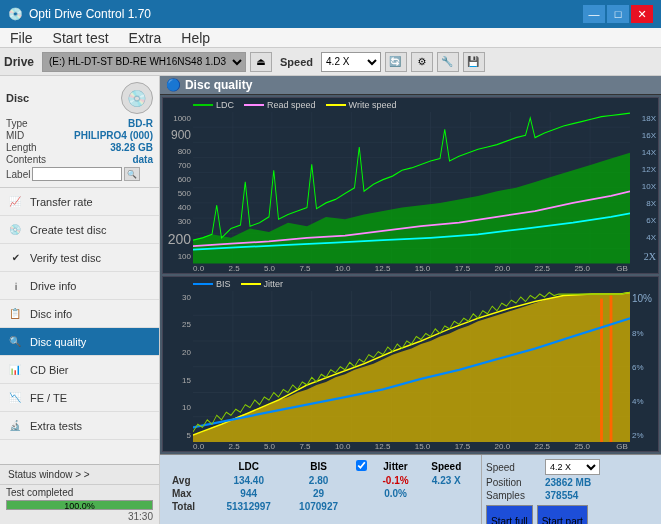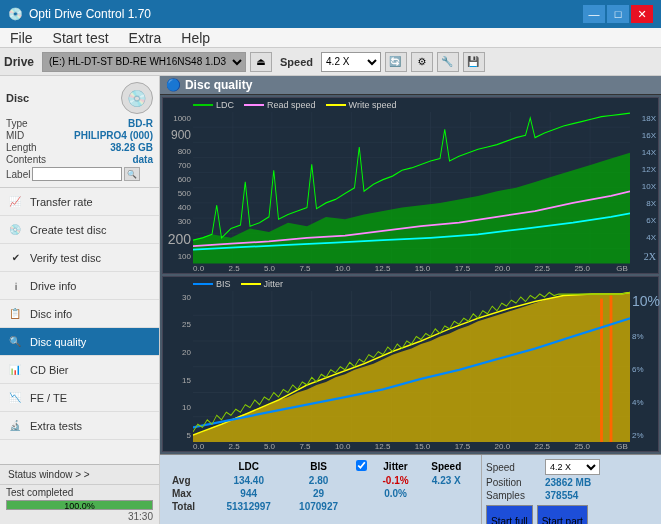--- a/index.html
+++ b/index.html
@@ -369,7 +369,7 @@
           </div>
 
           <div style="width:28px;display:flex;flex-direction:column;justify-content:space-between;align-items:flex-start;padding:2px 2px;flex-shrink:0;">
-            <span style="font-size:14px;color:#88aacc;">10%</span>
+            <span style="font-size:10px;color:#88aacc;">10%</span>
             <span style="font-size:8px;color:#88aacc;">8%</span>
             <span style="font-size:8px;color:#88aacc;">6%</span>
             <span style="font-size:8px;color:#88aacc;">4%</span>

